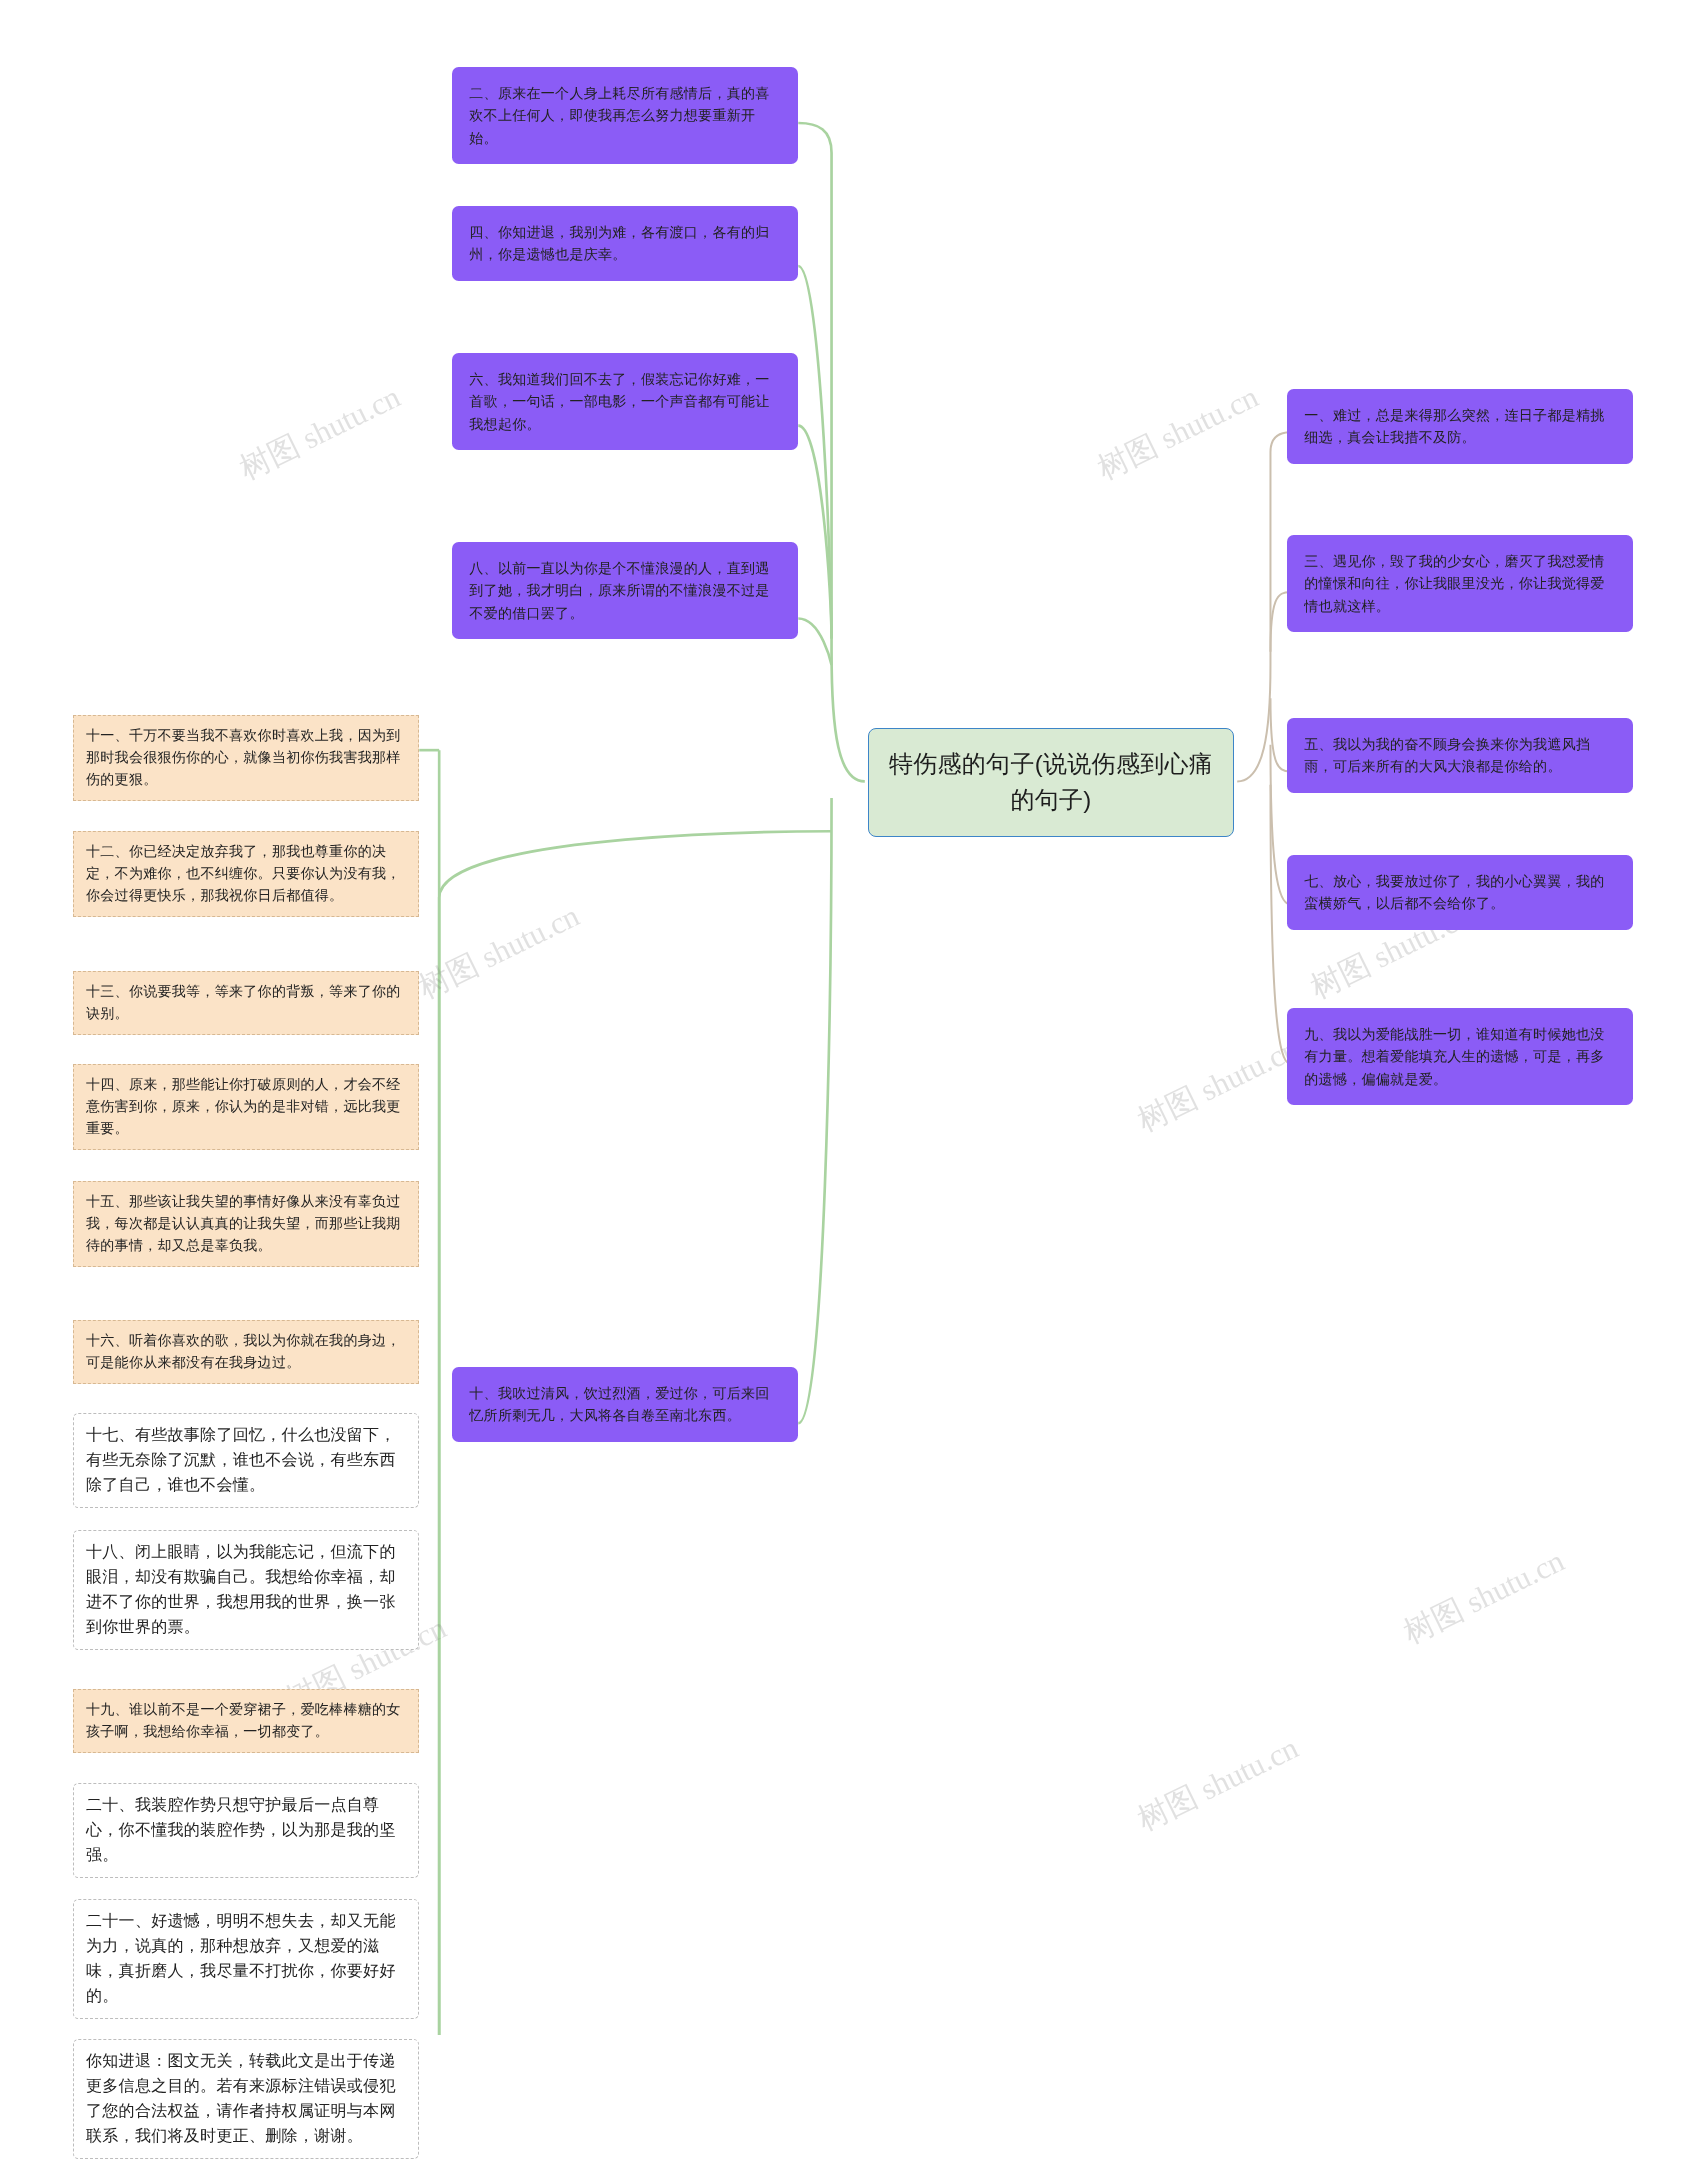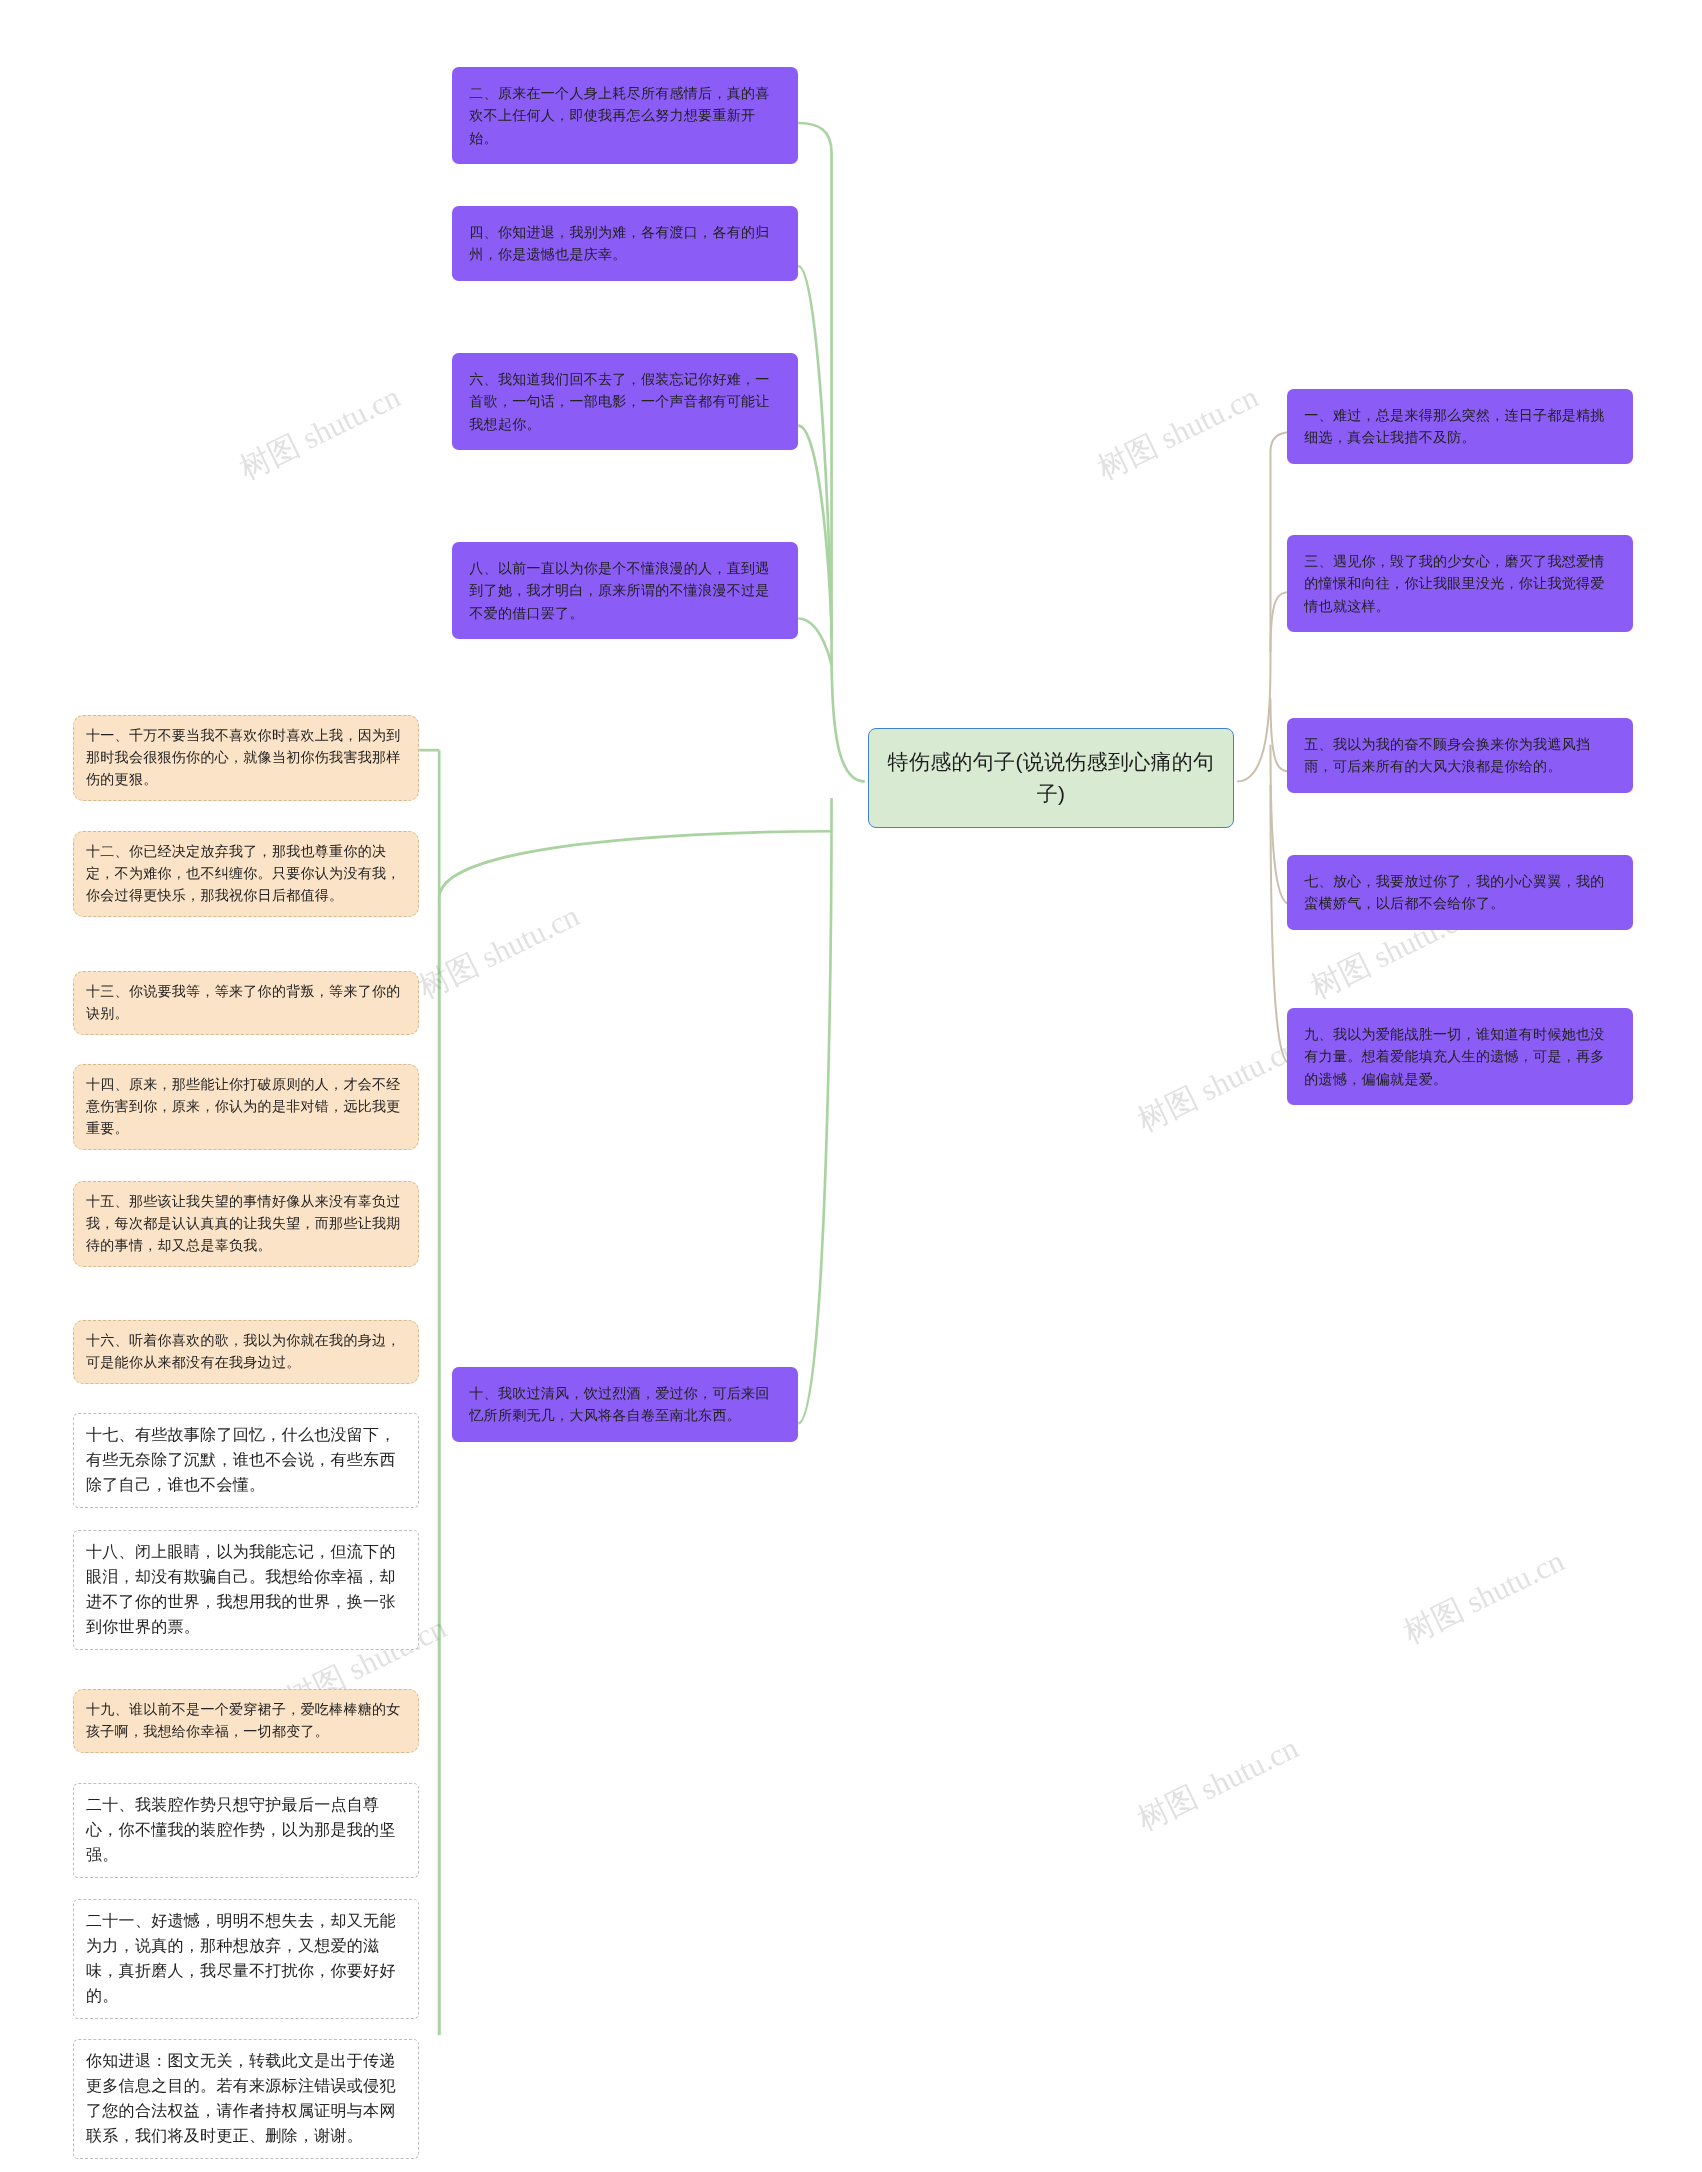--- a/index.html
+++ b/index.html
@@ -45,7 +45,7 @@
     padding: 9.3px 12px;
     font-size: 14px;
     border: 0.7px dashed #d7b892;
-    border-radius: 10px;
+    border-radius: 0;
     line-height: 1.55;
   }
   .node-plain-sm {

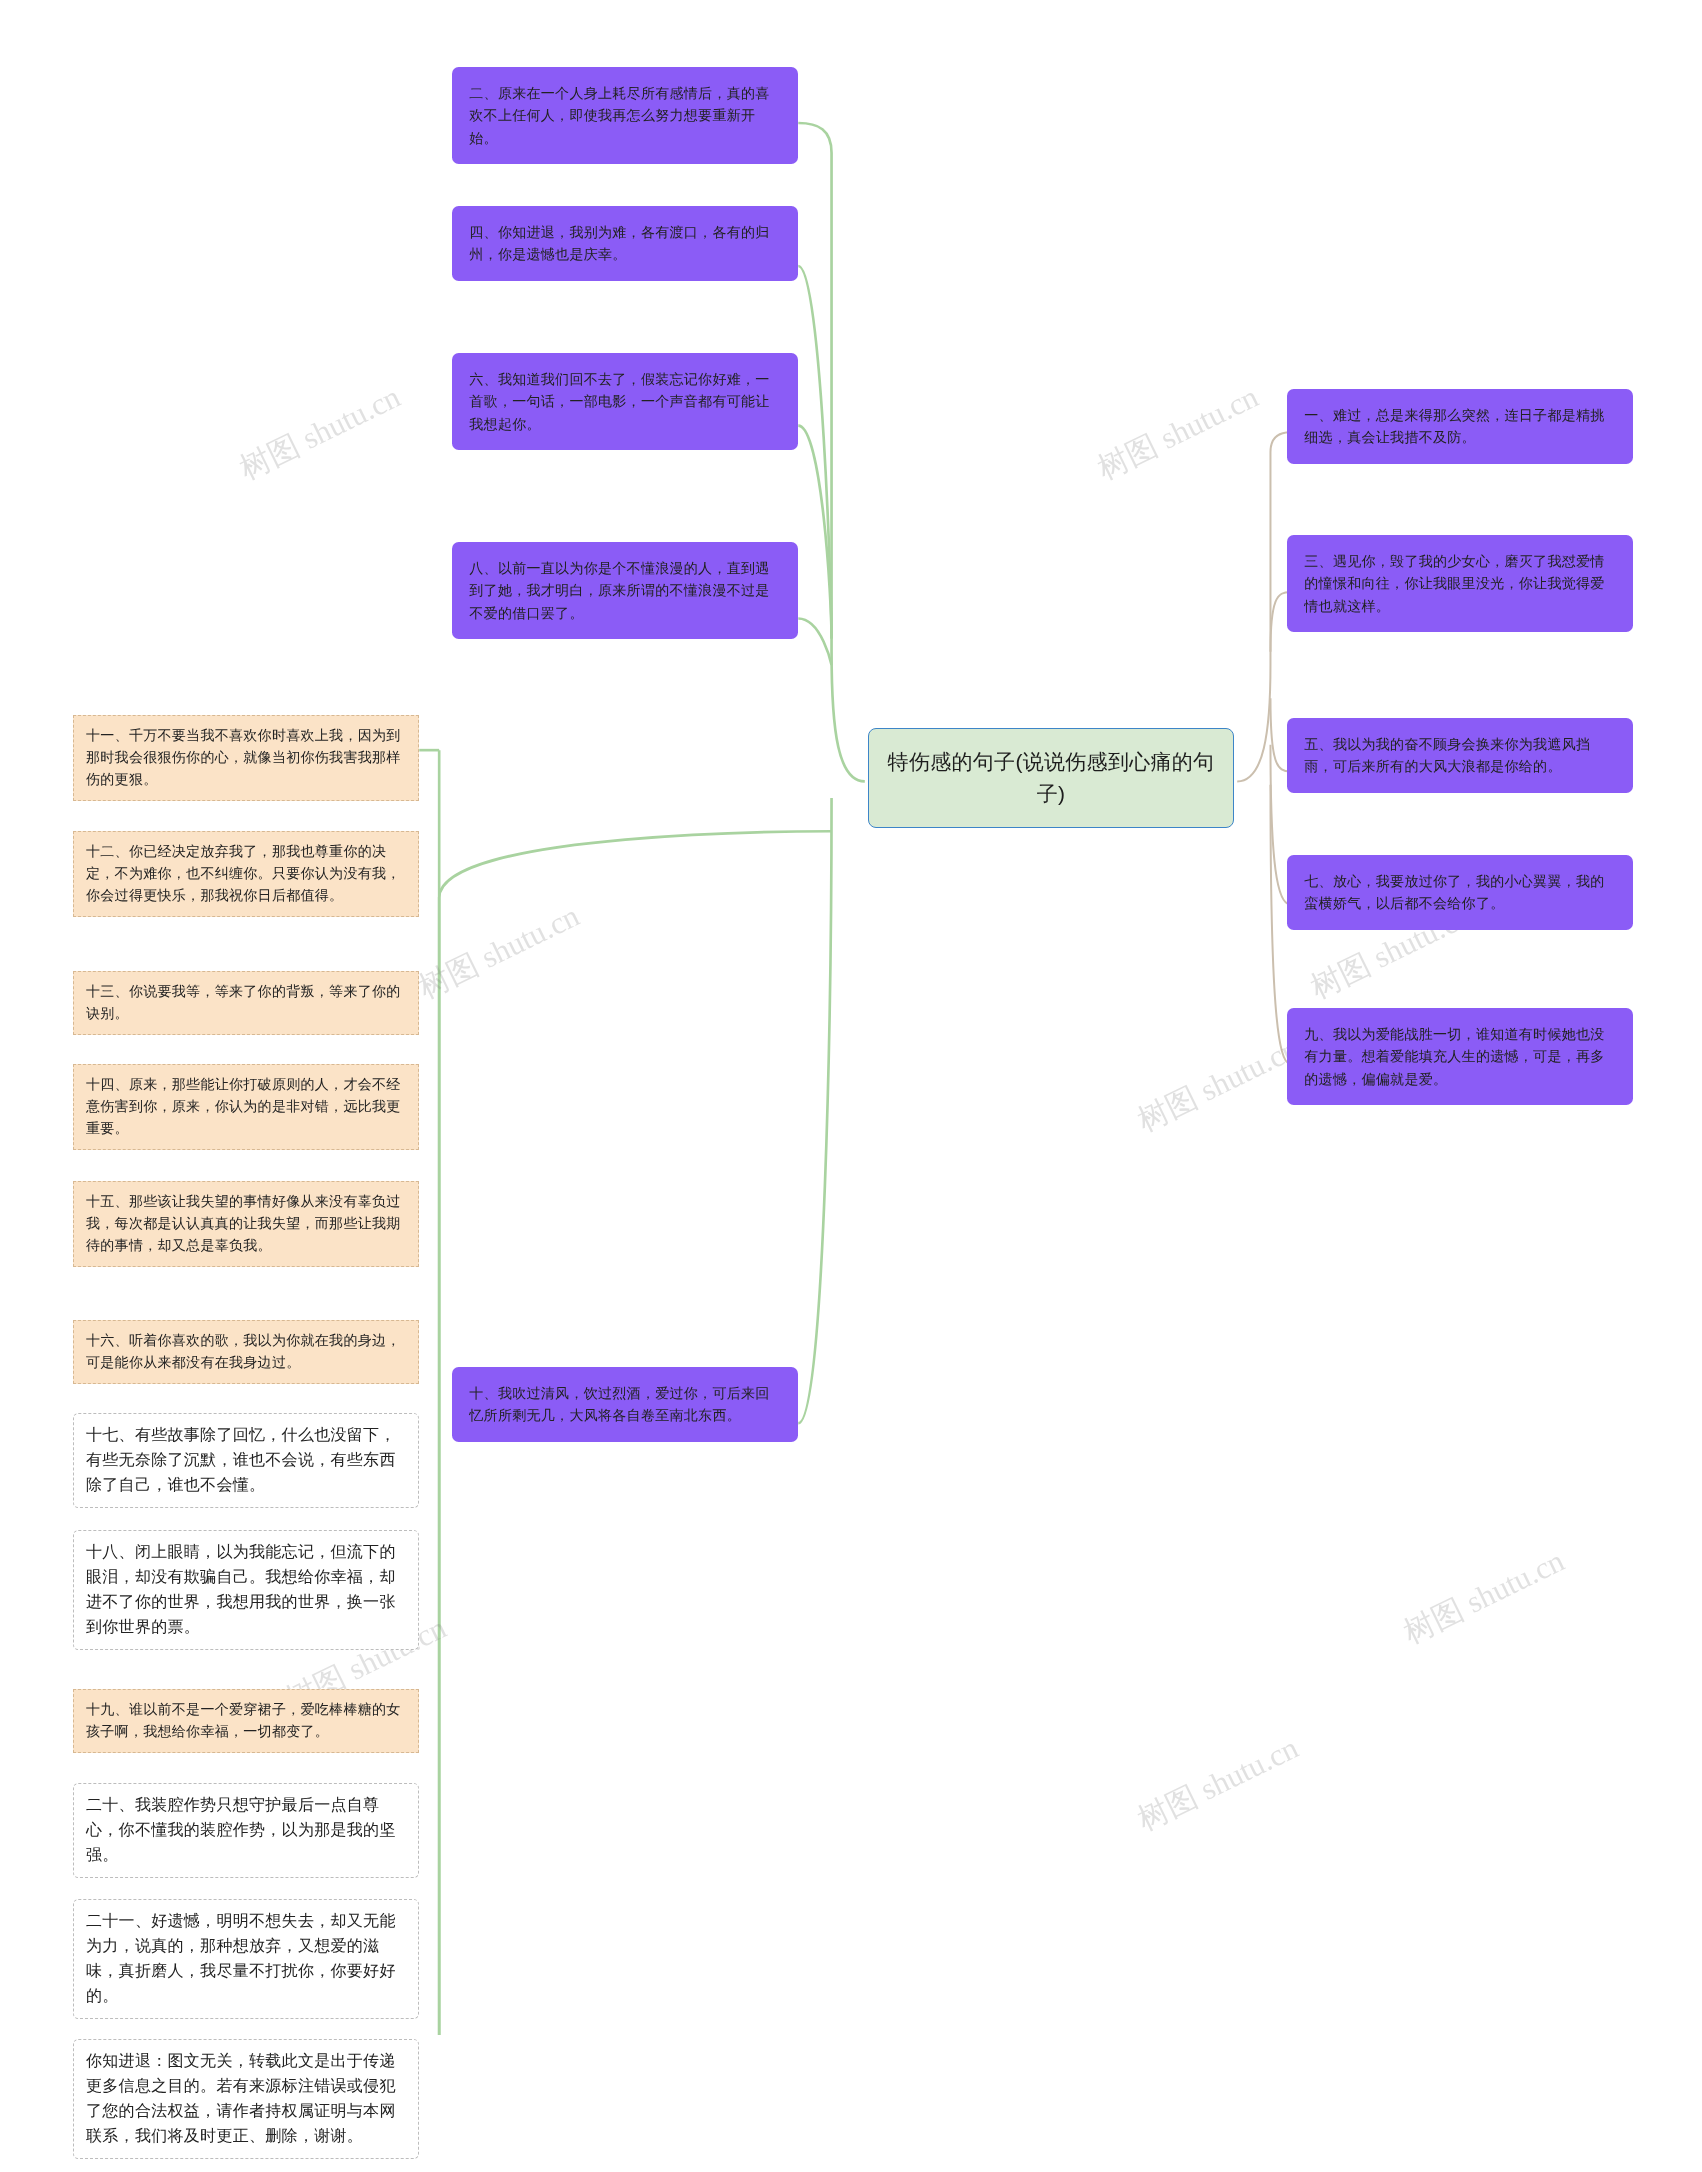--- a/index.html
+++ b/index.html
@@ -61,7 +61,7 @@
     border: 1.3px solid #3d85c8;
     border-radius: 8px;
     padding: 17.3px 16px;
-    font-size: 21px;
+    font-size: 24px;
     text-align: center;
     color: #1d1d1d;
     line-height: 1.5;

